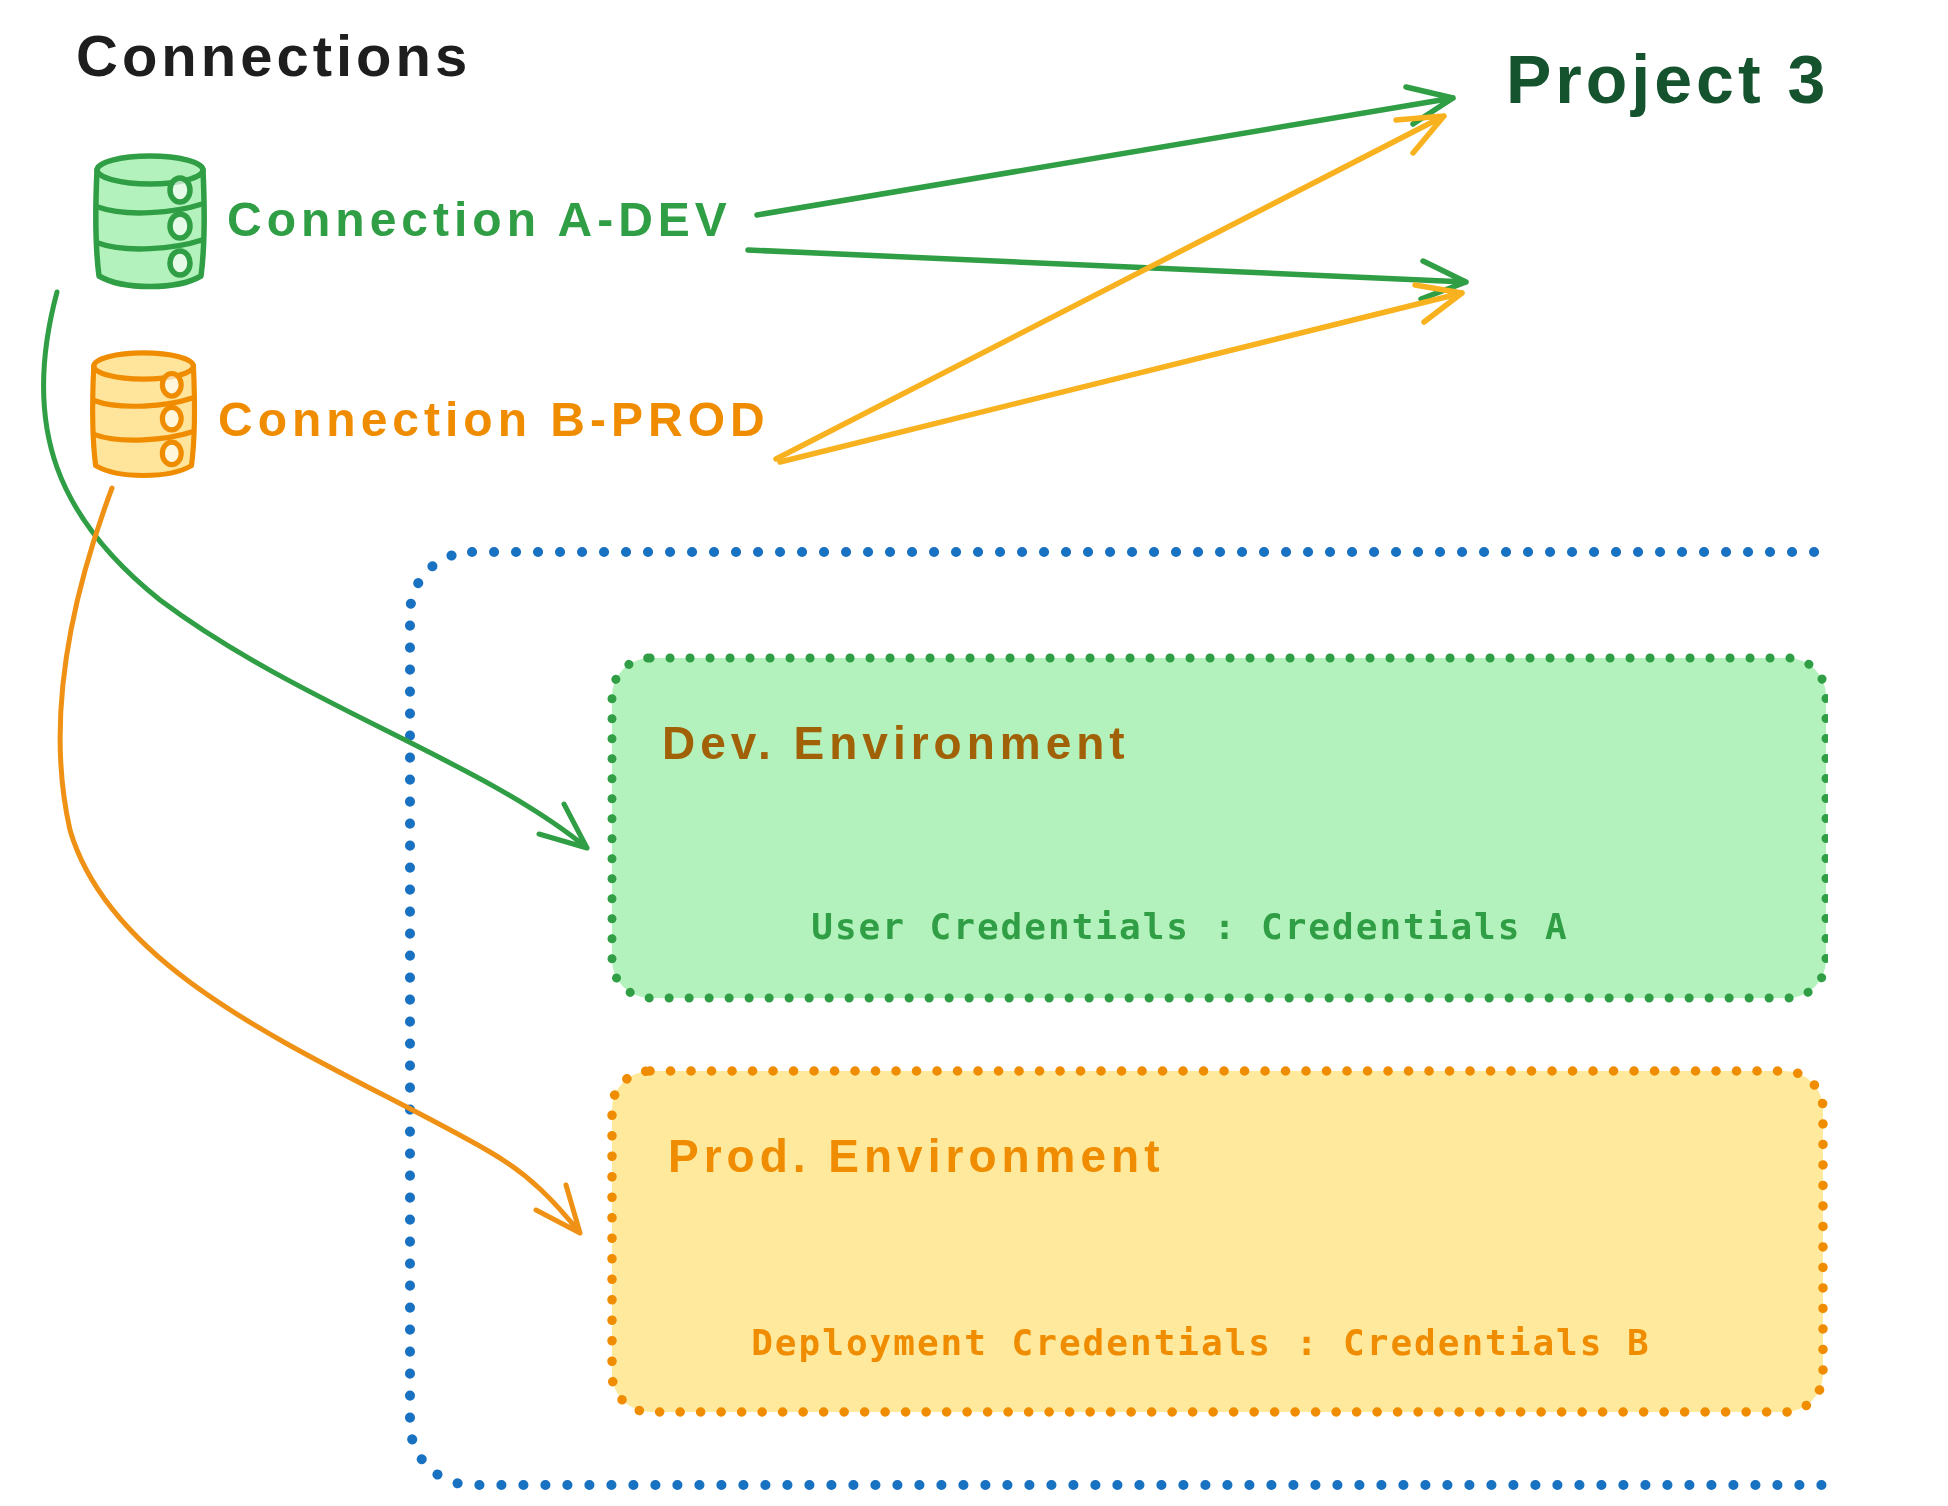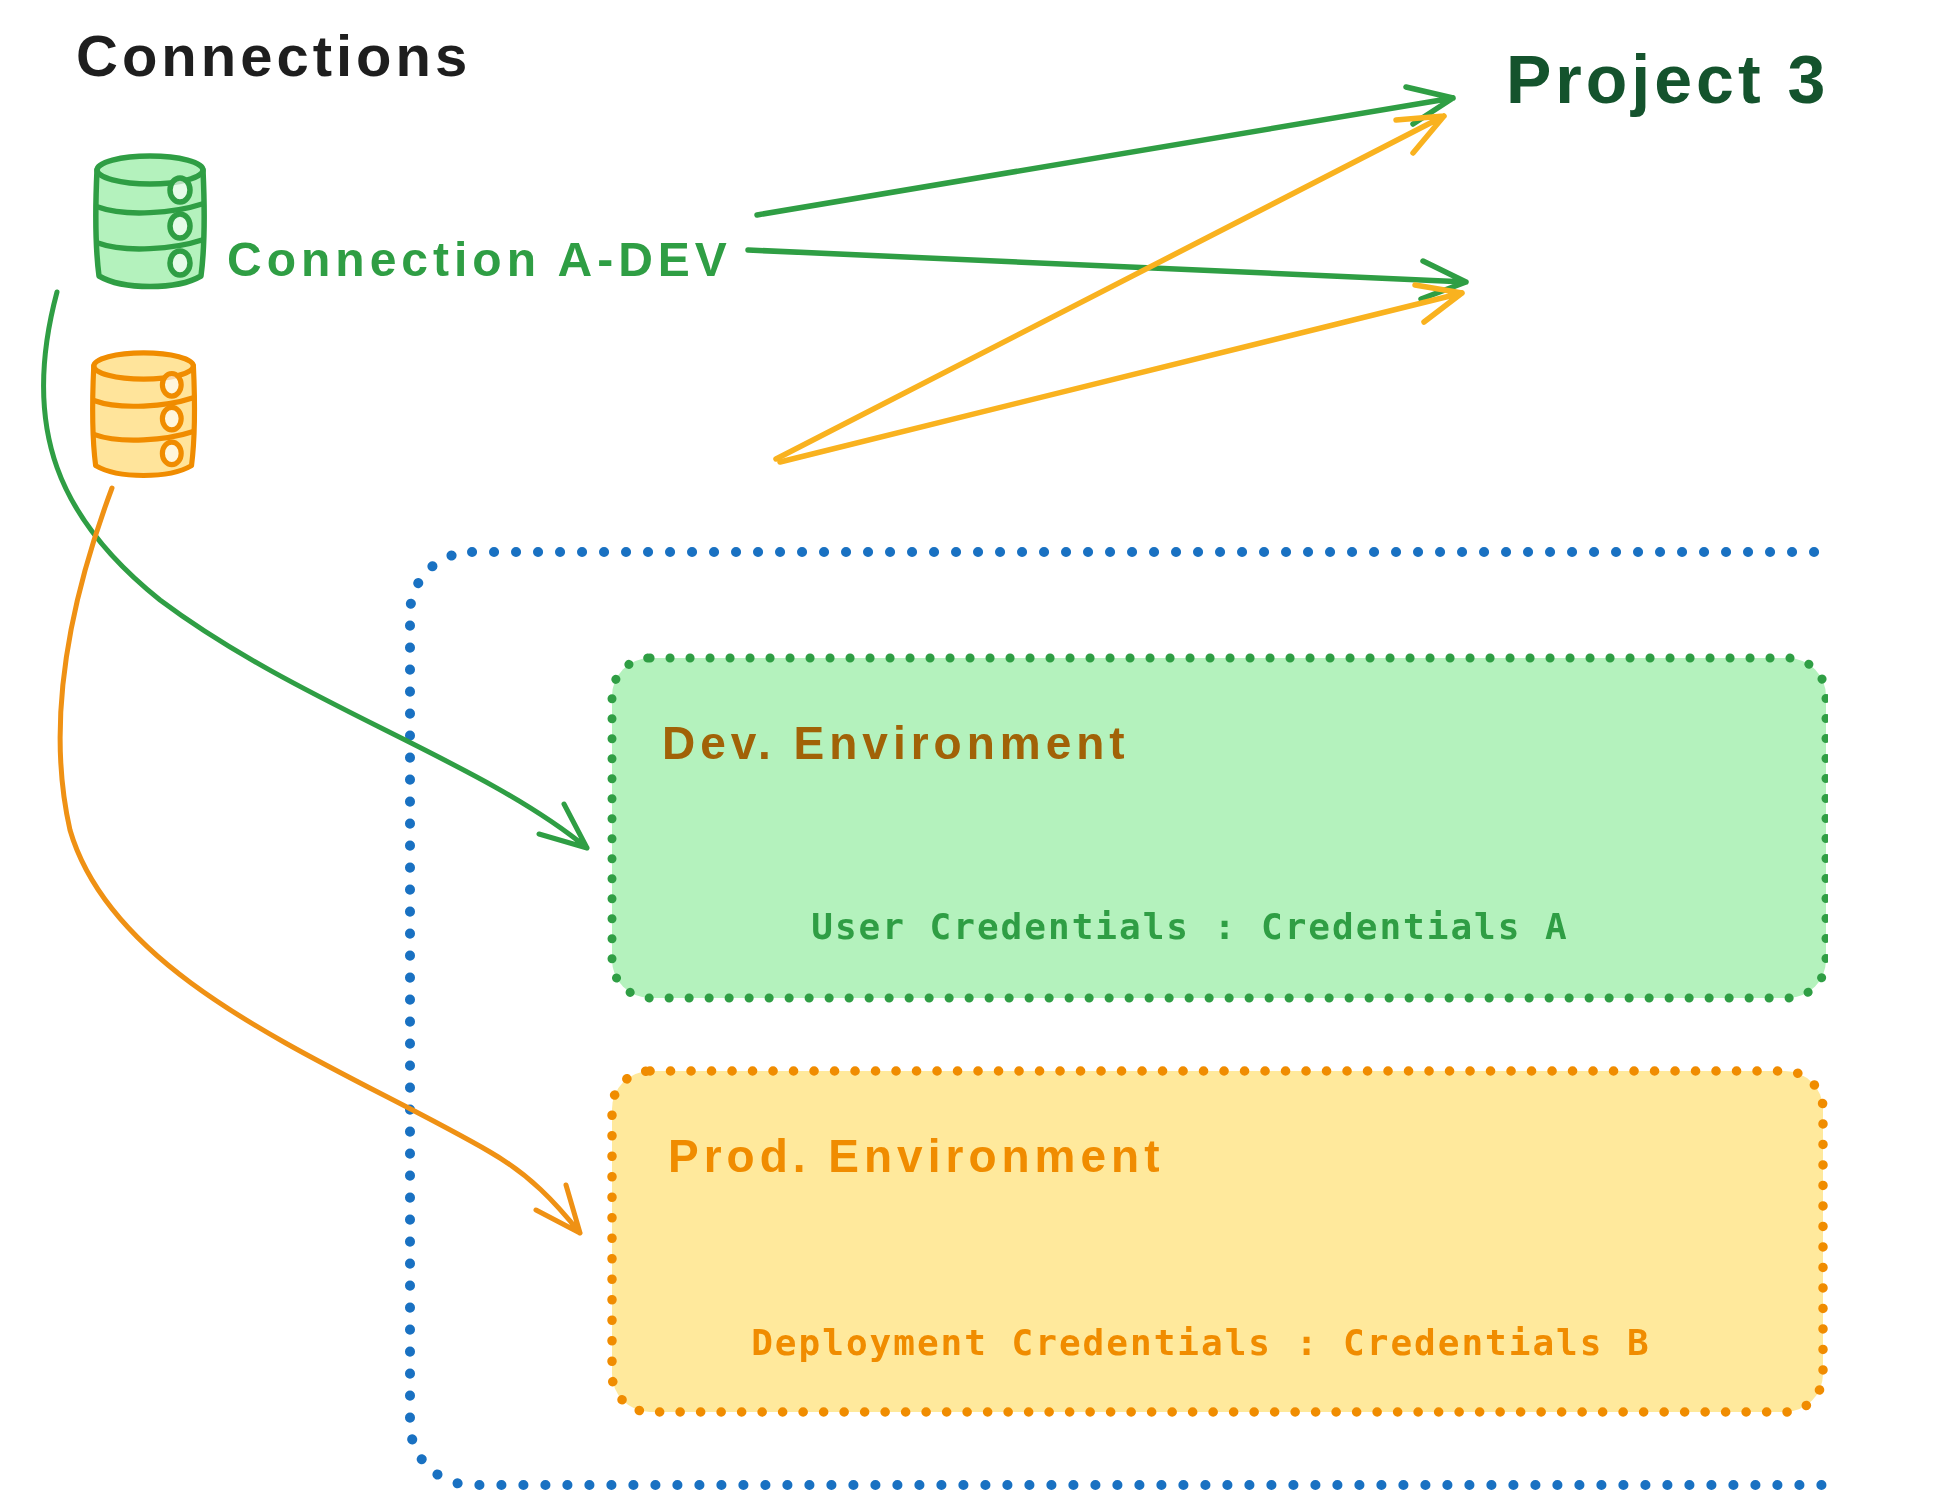--- a/index.html
+++ b/index.html
@@ -34,7 +34,6 @@
     font-size: 48px;
     font-weight: 600;
     letter-spacing: 5px;
-    margin-top: 40px;
   }
   .conn-a { left: 227px; top: 192px; color: #2f9e44; }
   .conn-b { left: 218px; top: 392px; color: #f08c00; }

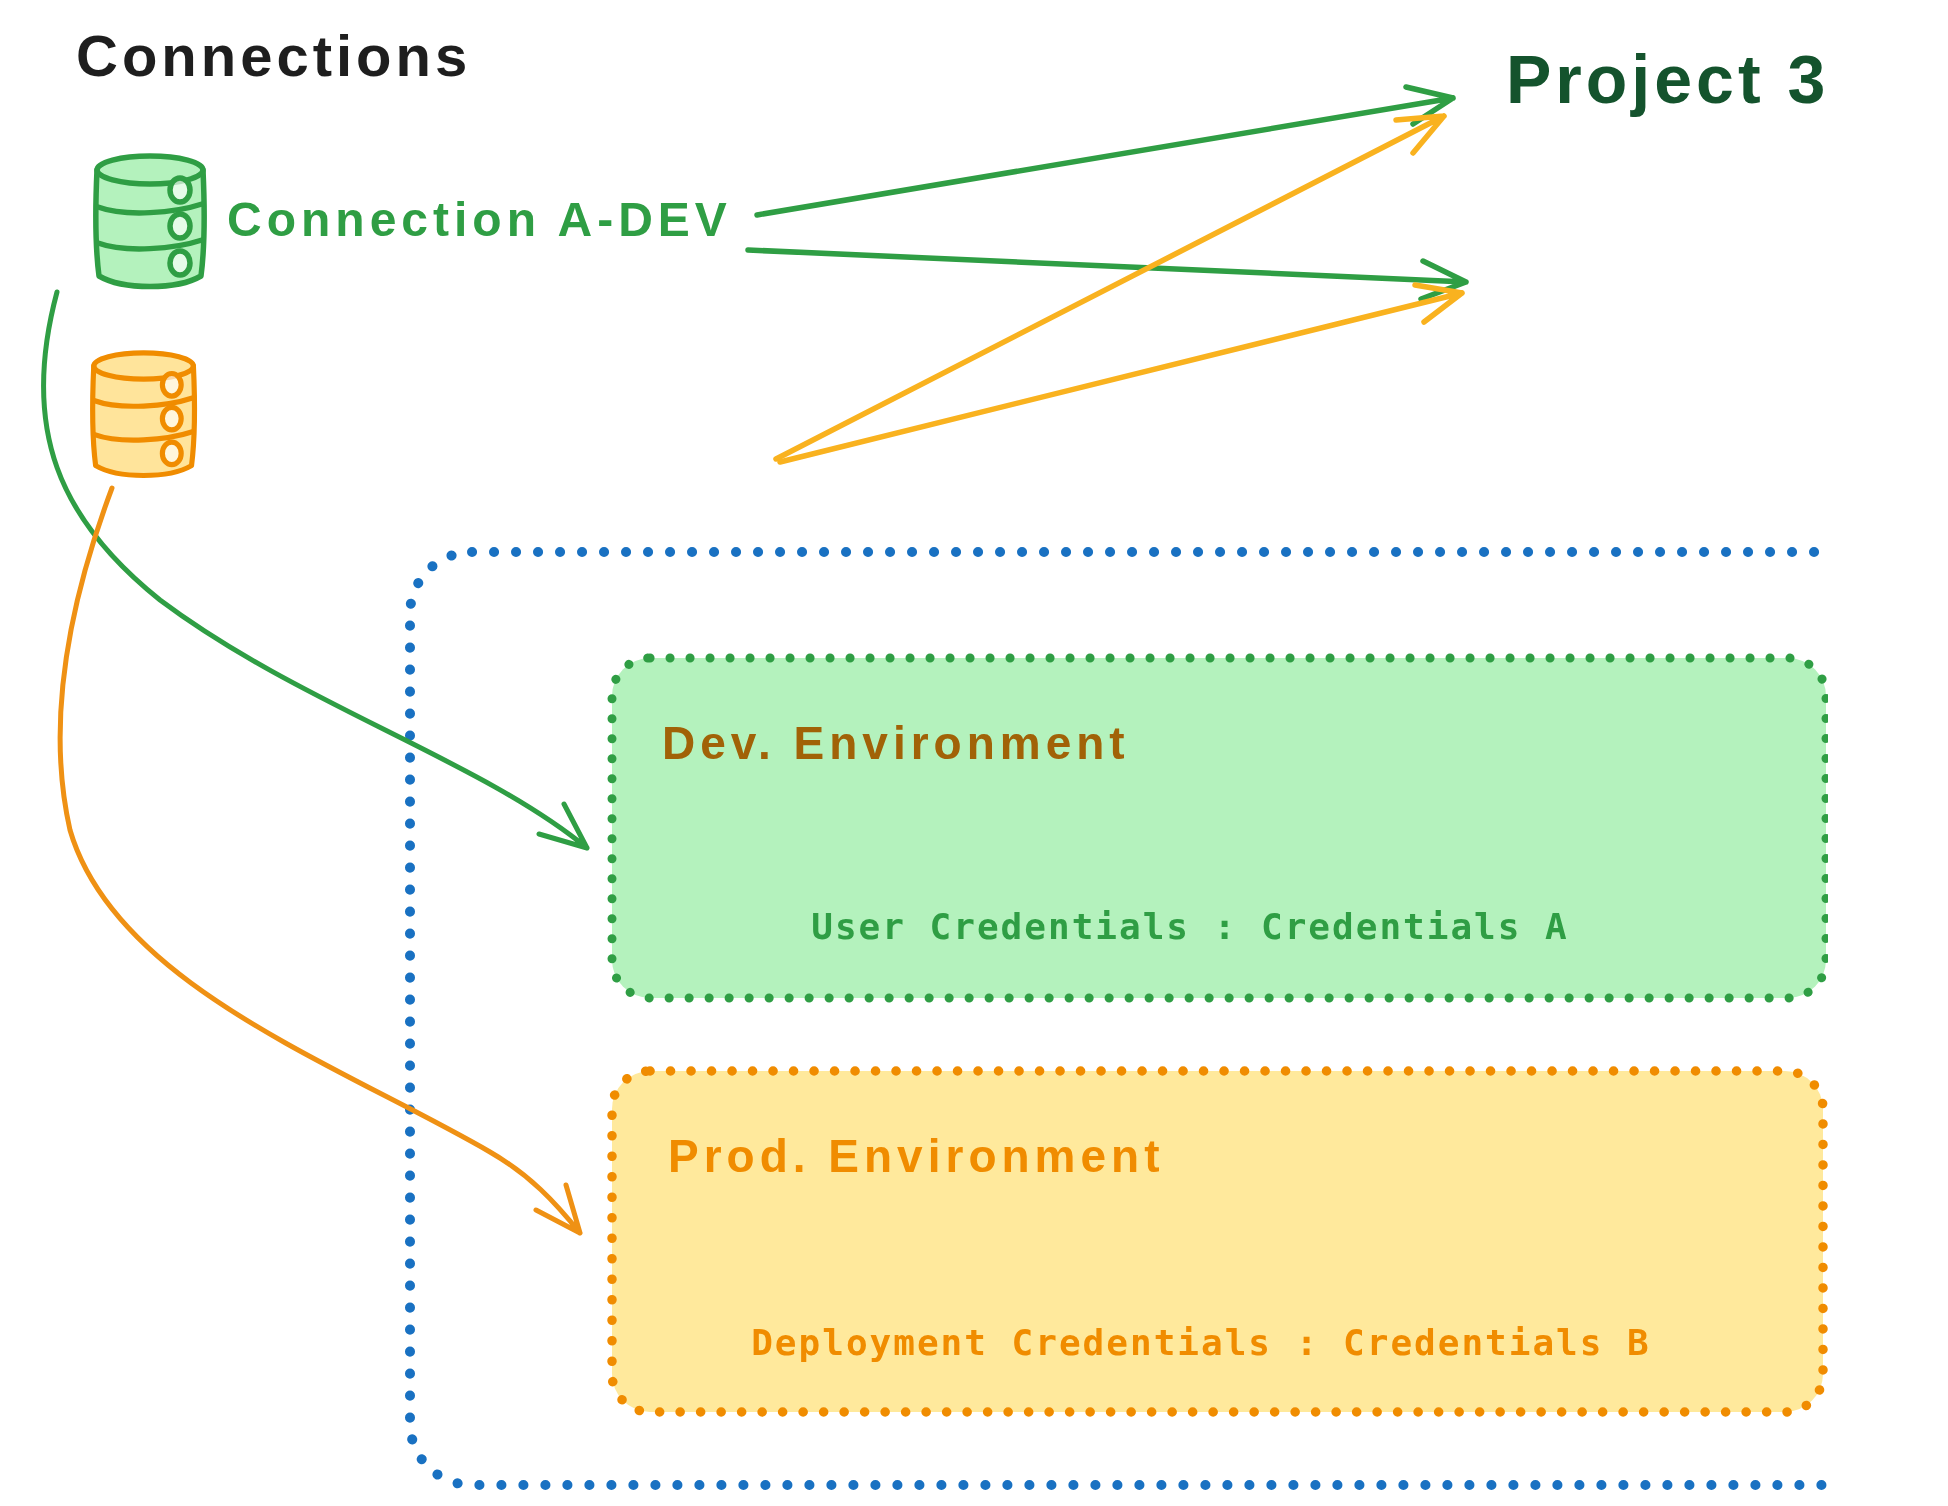--- a/index.html
+++ b/index.html
@@ -110,6 +110,7 @@
 
   <div class="label conn-label conn-a">Connection A-DEV</div>
 
+  <div class="label conn-label conn-b">Connection B-PROD</div>
 
   <div class="label project-label project-3">Project 3</div>
 

